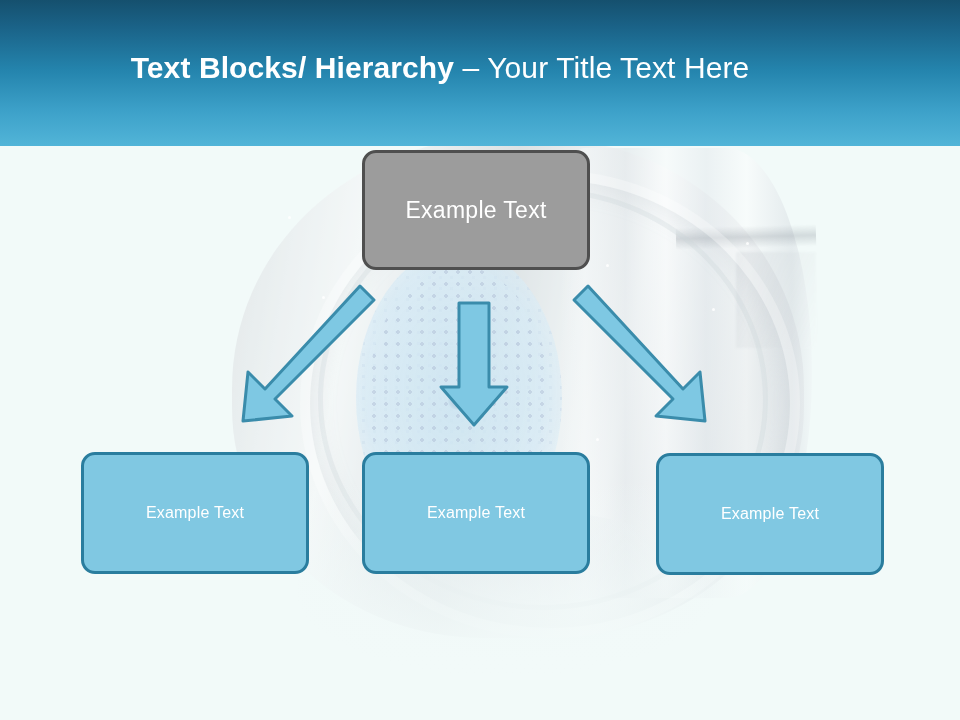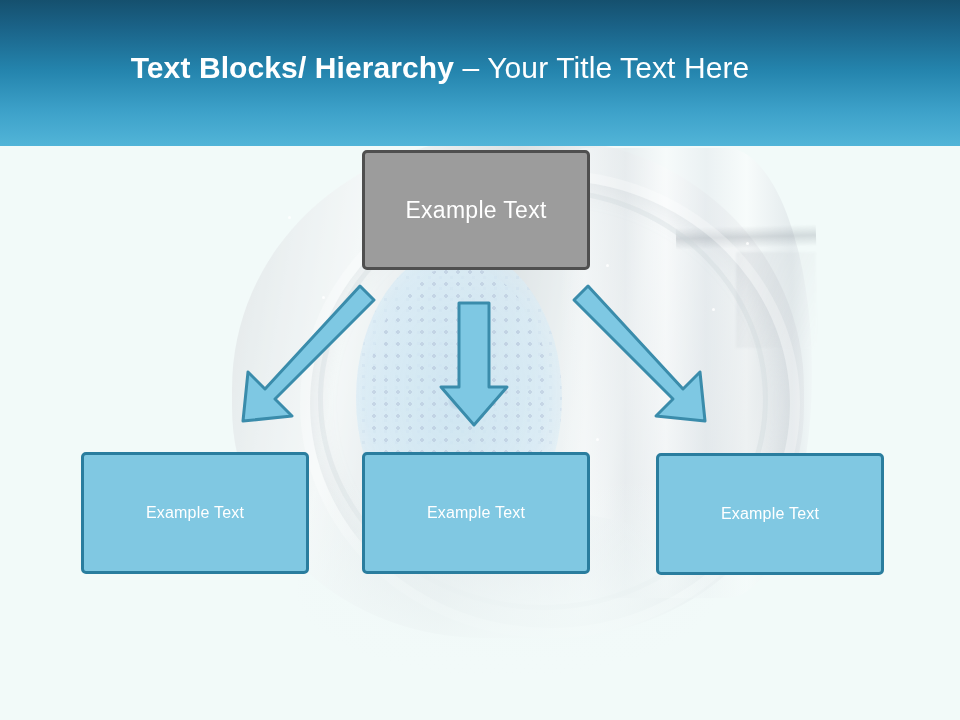--- a/index.html
+++ b/index.html
@@ -234,7 +234,7 @@
     display: flex;
     align-items: center;
     justify-content: center;
-    border-radius: 5px;
+    border-radius: 14px;
     color: #ffffff;
     text-align: left;
   }

